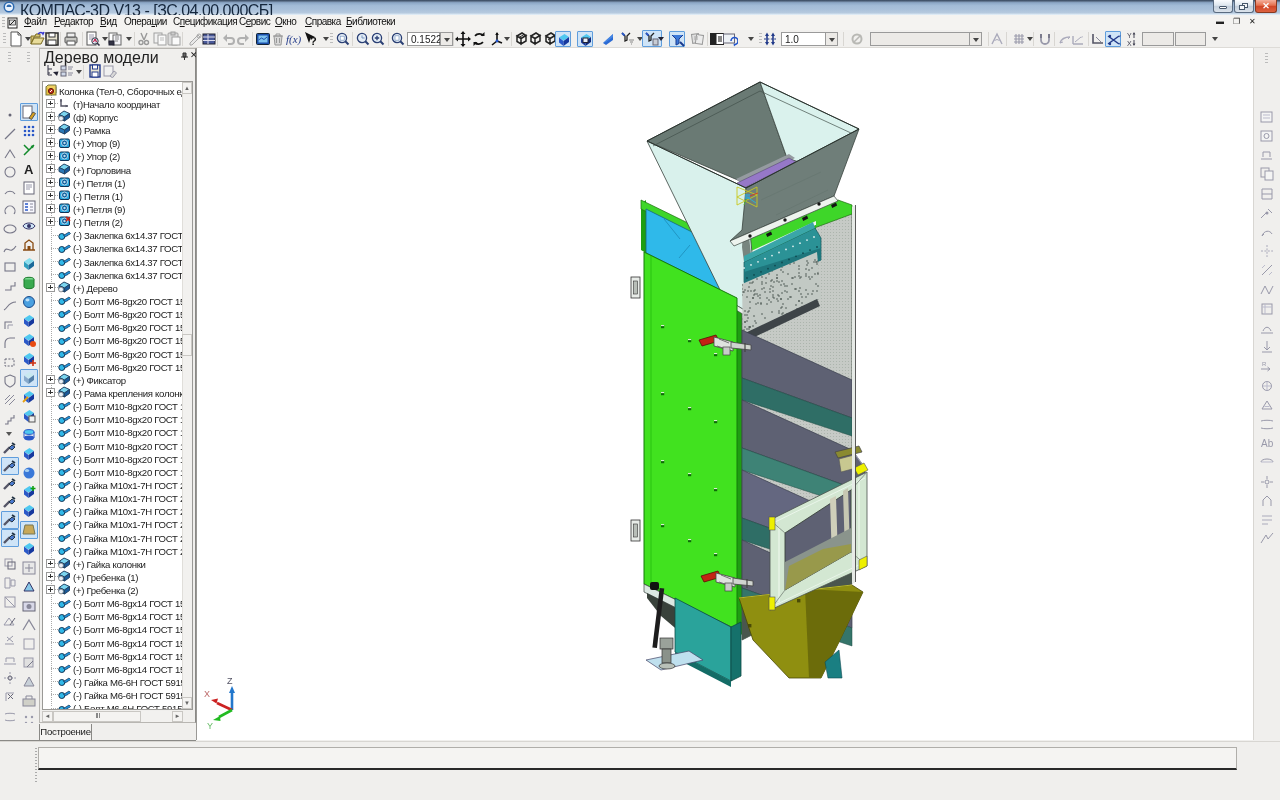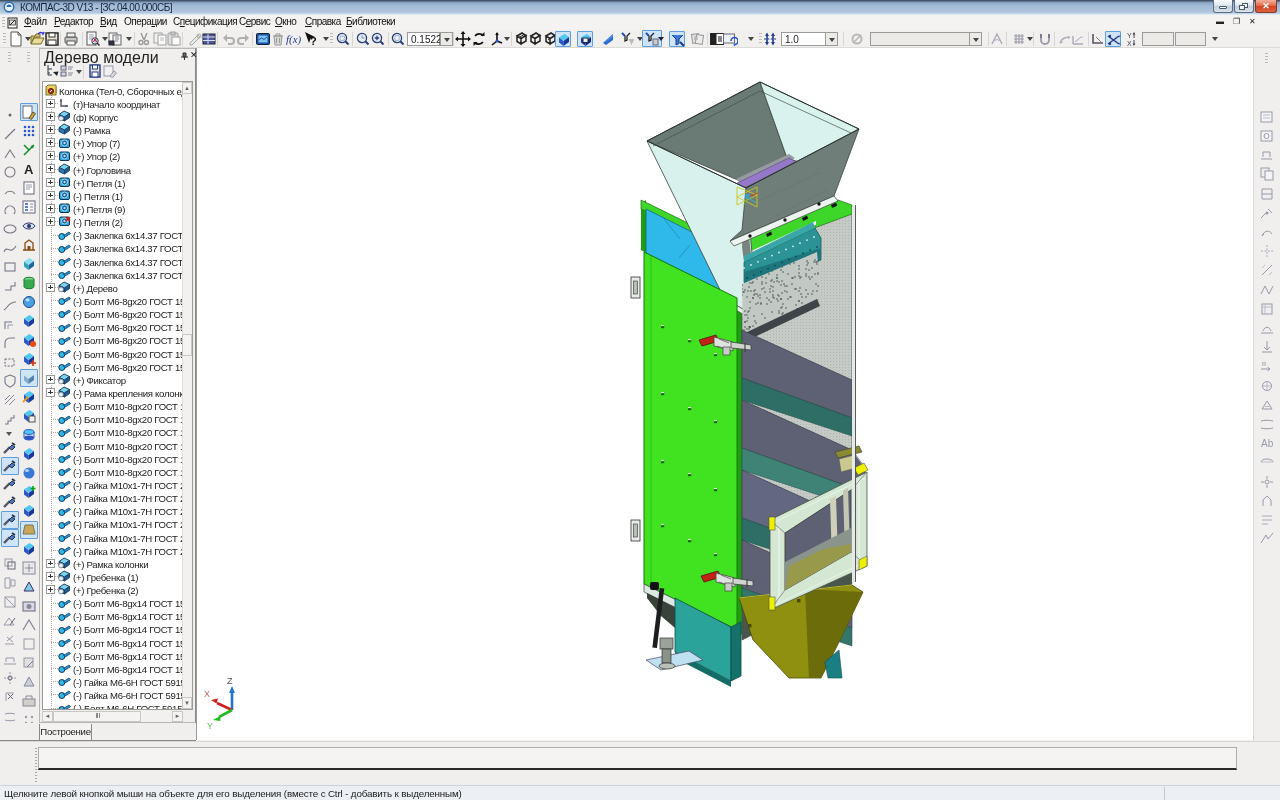--- a/index.html
+++ b/index.html
@@ -5,7 +5,7 @@
 #root{position:relative;width:1280px;height:800px}
 .abs{position:absolute}
 #title{position:absolute;left:0;top:0;width:1280px;height:15px;background:linear-gradient(#33445a 0%,#54667e 7%,#8ca7c6 18%,#a3bcd7 38%,#a9c0da 62%,#b6cadf 86%,#e9f3fb 100%)}
-#title .txt{position:absolute;left:20px;top:1.5px;font-size:10px;letter-spacing:-0.5px;color:#14263c}
+#title .txt{position:absolute;left:20px;top:1.5px;font-size:16px;letter-spacing:-0.5px;color:#14263c}
 .wbtn{position:absolute;top:0;height:13px;border:1px solid #5a6b80;border-top:none;border-radius:0 0 3px 3px;background:linear-gradient(#fafcfe 0%,#dde6ee 45%,#c3cfdc 50%,#dbe3eb 100%)}
 .wbtn span{position:absolute;left:0;right:0;top:0;bottom:0;font-size:8px;color:#1c2c40;text-align:center;line-height:12px}
 #wclose{background:linear-gradient(#f4b09c 0%,#e4704e 45%,#d04526 50%,#dd6240 100%);border-color:#8a3a20}

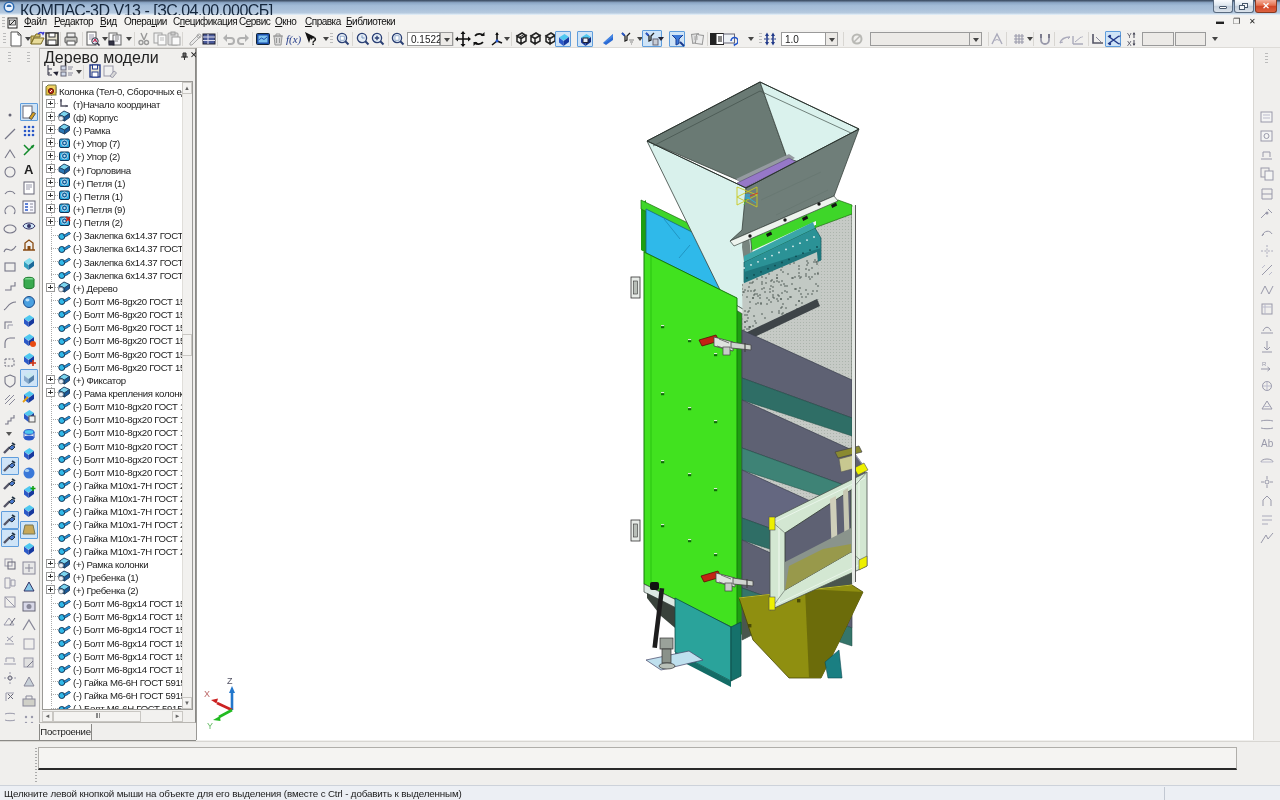--- a/index.html
+++ b/index.html
@@ -710,7 +710,7 @@
               <circle cx="6.5" cy="6" r="3" fill="#0a5a9a" stroke="#bde"></circle>
               <circle cx="6.5" cy="6" r="1.2" fill="#bde"></circle>
             </svg></span>
-<span class="abs" style="left:30px;top:1.8px">(+) Упор (7)</span>
+<span class="abs" style="left:30px;top:1.8px">(+) Упор (9)</span>
 </div>
 <div class="abs" style="left:0;top:67.7px;width:138px;height:13.1px;overflow:hidden;white-space:nowrap;font-size:9.6px;letter-spacing:-0.3px;color:#1a1a1a">
 <span class="abs" style="left:8px;top:6px;width:7px;border-top:1px dotted #aaa"></span>

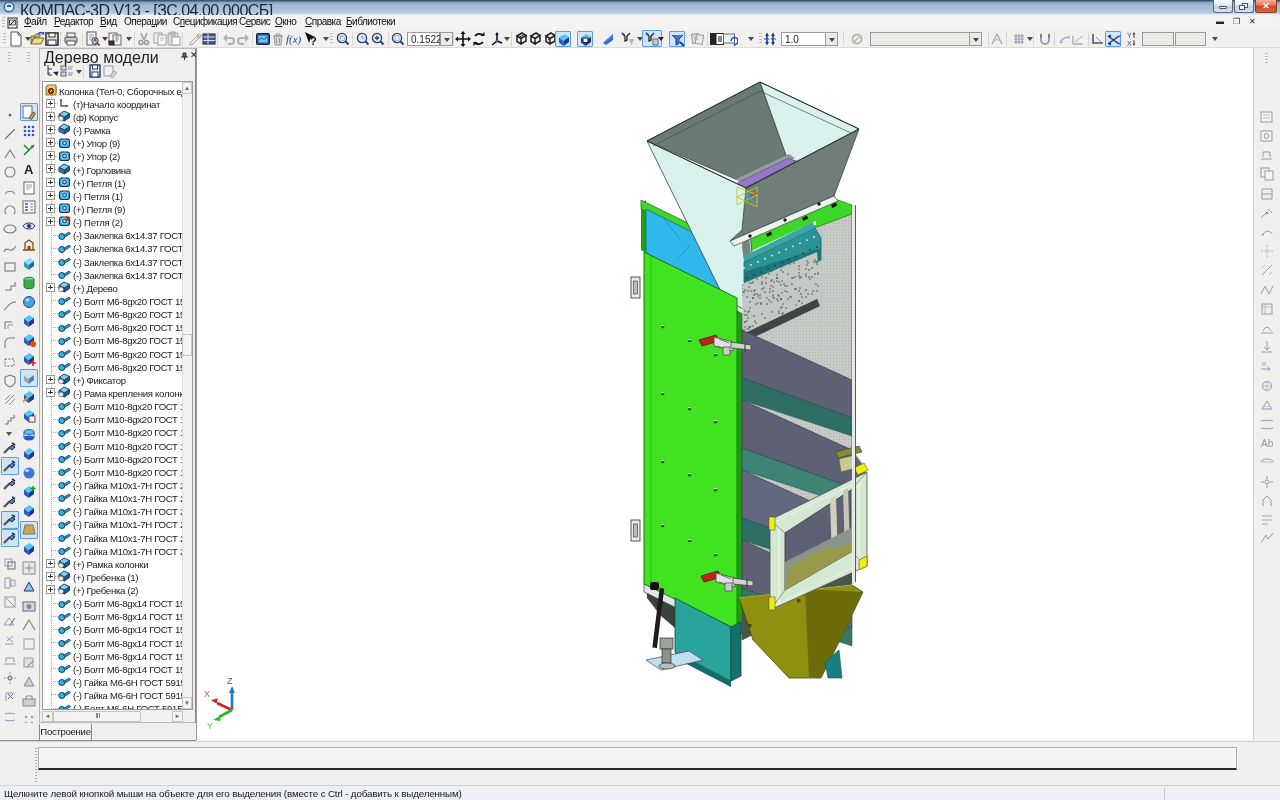--- a/index.html
+++ b/index.html
@@ -1021,7 +1021,7 @@
               <path d="M6.5 7l5-3.5v4L6.5 11z" fill="#1a5a9a" stroke="#246"></path>
               <circle cx="3" cy="8.5" r="2.4" fill="#e8f0f8" stroke="#555" stroke-width=".6"></circle>
             </svg></span>
-<span class="abs" style="left:30px;top:1.8px">(+) Рамка колонки</span>
+<span class="abs" style="left:30px;top:1.8px">(+) Гайка колонки</span>
 </div>
 <div class="abs" style="left:0;top:488.2px;width:150px;height:13.1px;overflow:hidden;white-space:nowrap;font-size:9.6px;letter-spacing:-0.3px;color:#1a1a1a">
 <span class="abs" style="left:8px;top:6px;width:7px;border-top:1px dotted #aaa"></span>

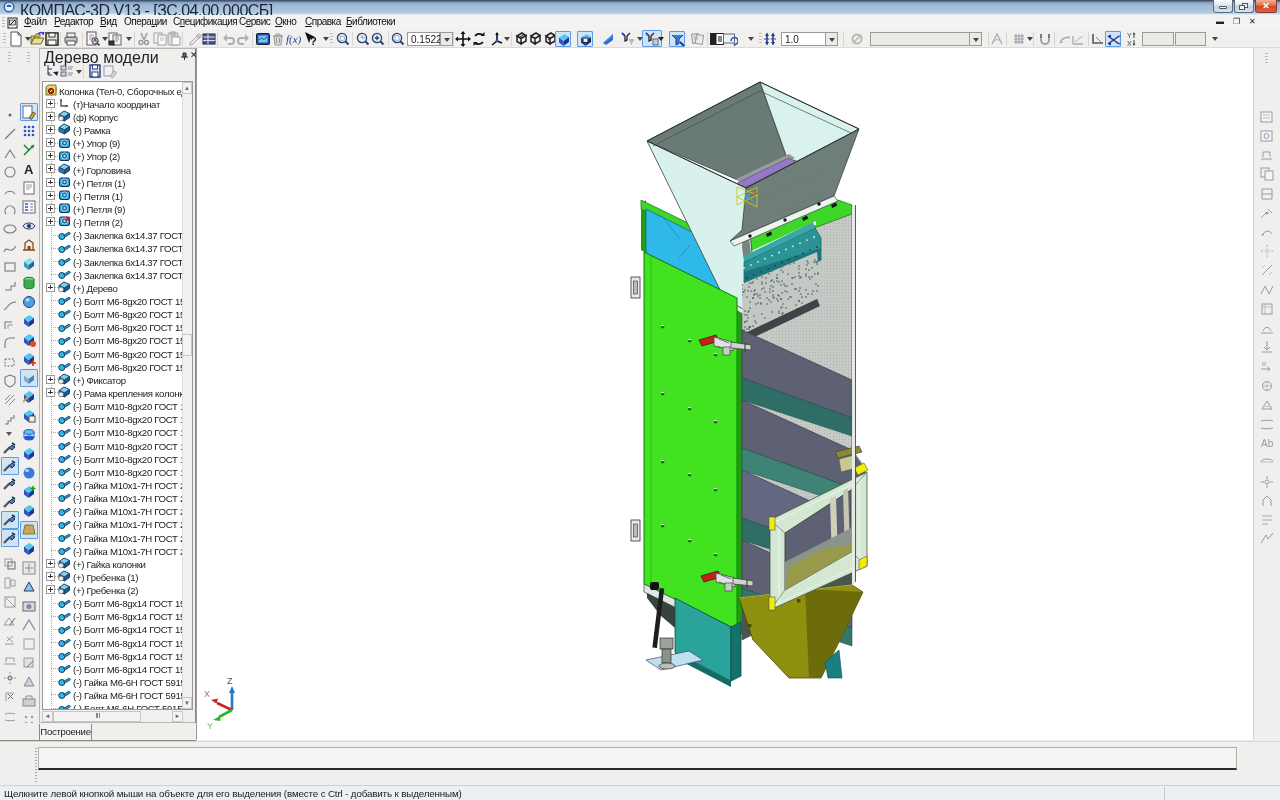--- a/index.html
+++ b/index.html
@@ -1756,9 +1756,5 @@
       <div id="pgrip"></div>
       <div id="propbox"></div>
     </div>
-<div id="status">
-      <div class="stx">Щелкните левой кнопкой мыши на объекте для его выделения (вместе с Ctrl - добавить к выделенным)</div>
-      <div id="statdiv"></div>
-    </div>
 </div>
 </body></html>

